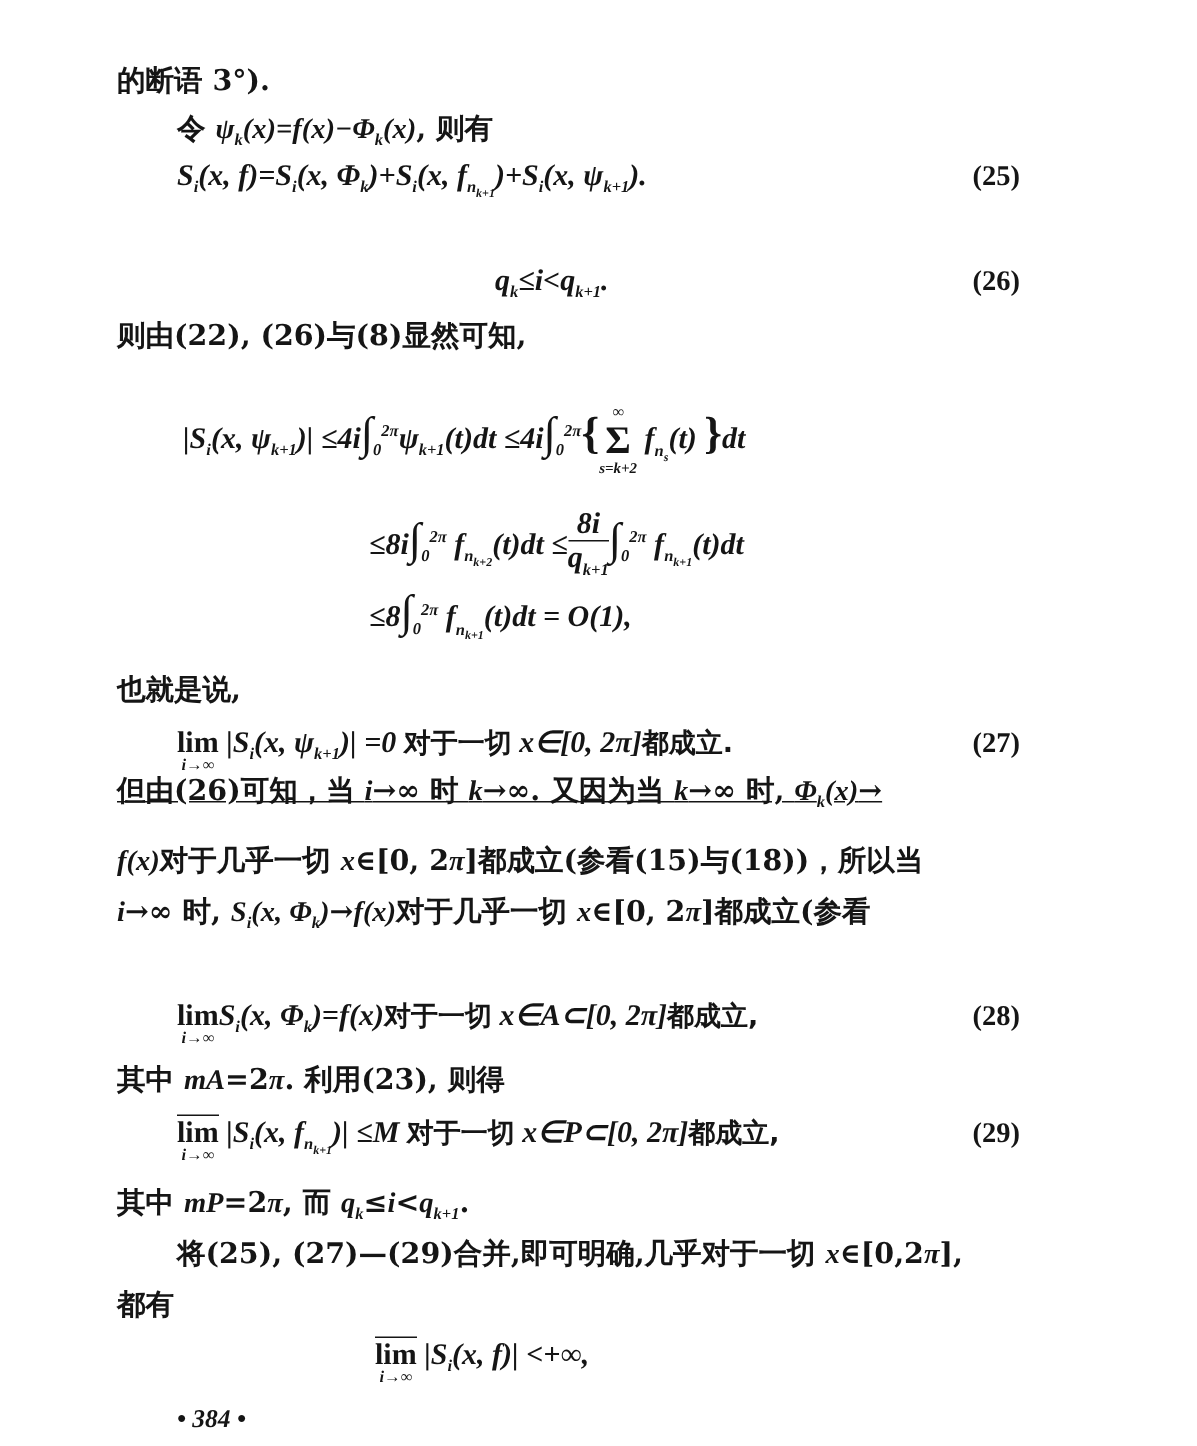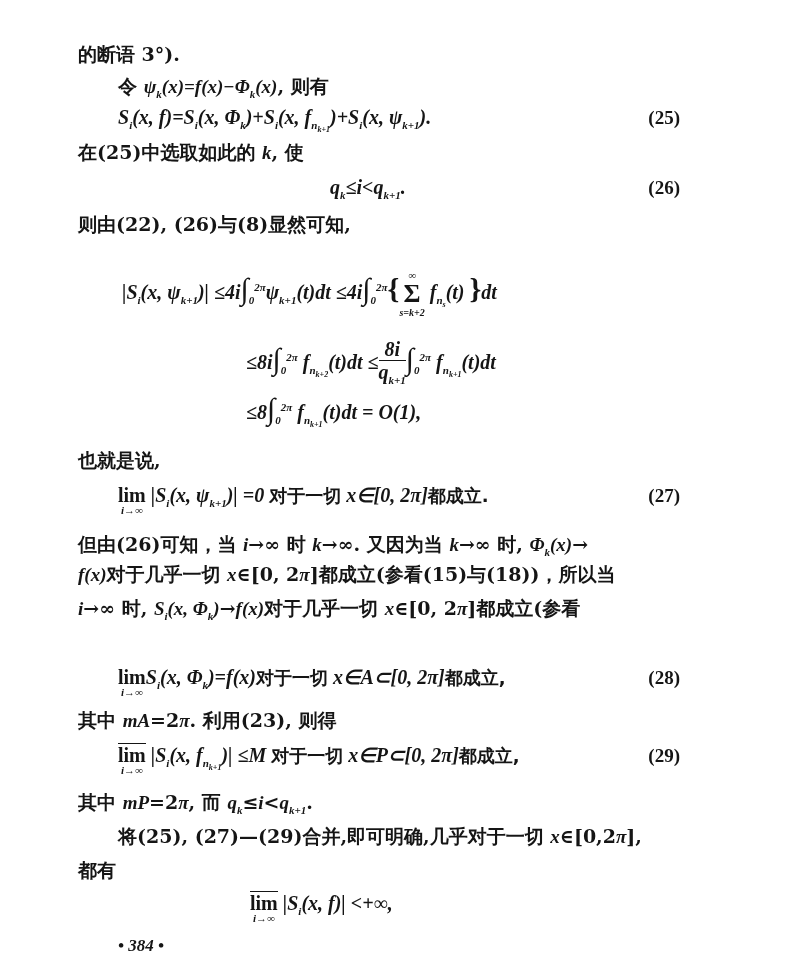--- a/index.html
+++ b/index.html
@@ -53,9 +53,6 @@
   </div>
   <div class="eqno" style="top:106px;margin-left:16px;">(25)</div>
 
-  <div class="line" style="left:78px;top:140px;">
-    <span>在(25)中选取如此的 </span><span class="math">k</span><span>, 使</span>
-  </div>
 
   <div class="disp" style="left:330px;top:174px;">
     q<sub style="font-size:11px">k</sub>≤i&lt;q<sub style="font-size:11px">k+1</sub>.

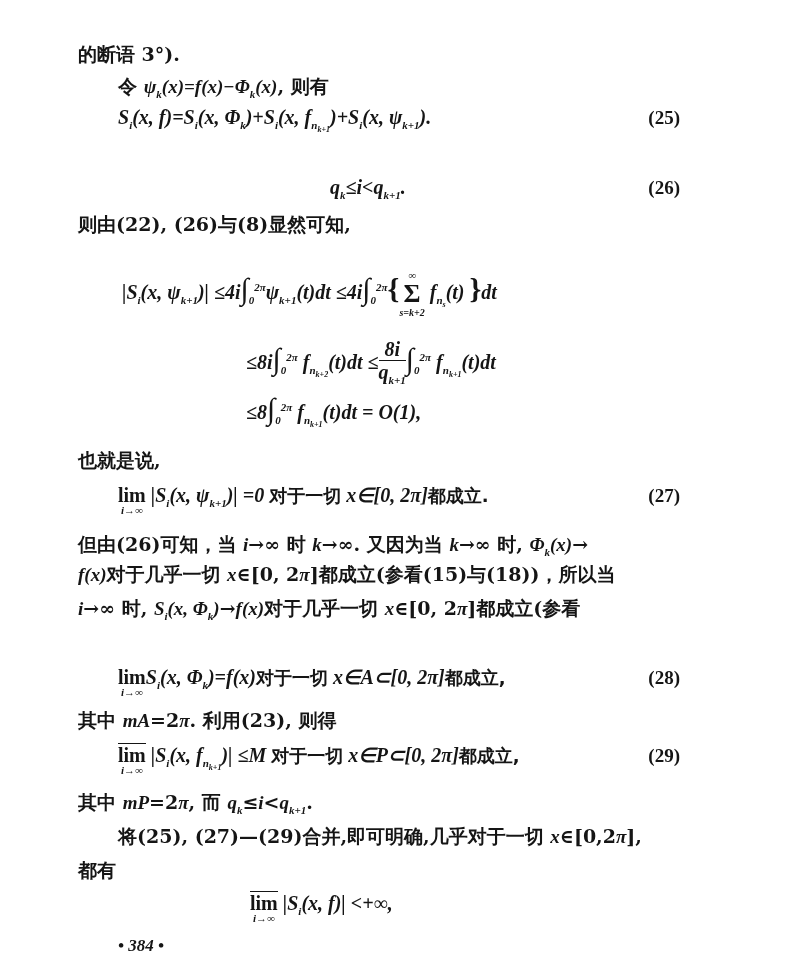--- a/index.html
+++ b/index.html
@@ -84,7 +84,7 @@
   </div>
   <div class="eqno" style="top:484px;">(27)</div>
 
-  <div class="line" style="left:78px;top:532px;">
+  <div class="line" style="left:78px;top:515px;text-decoration:underline;">
     <span>但由(26)可知，当 </span><span class="math">i</span><span>→∞ 时 </span><span class="math">k</span><span>→∞. 又因为当 </span><span class="math">k</span><span>→∞ 时, </span><span class="math">Φ<sub style="font-size:11px">k</sub>(x)</span><span>→</span>
   </div>
   <div class="line" style="left:78px;top:562px;">

